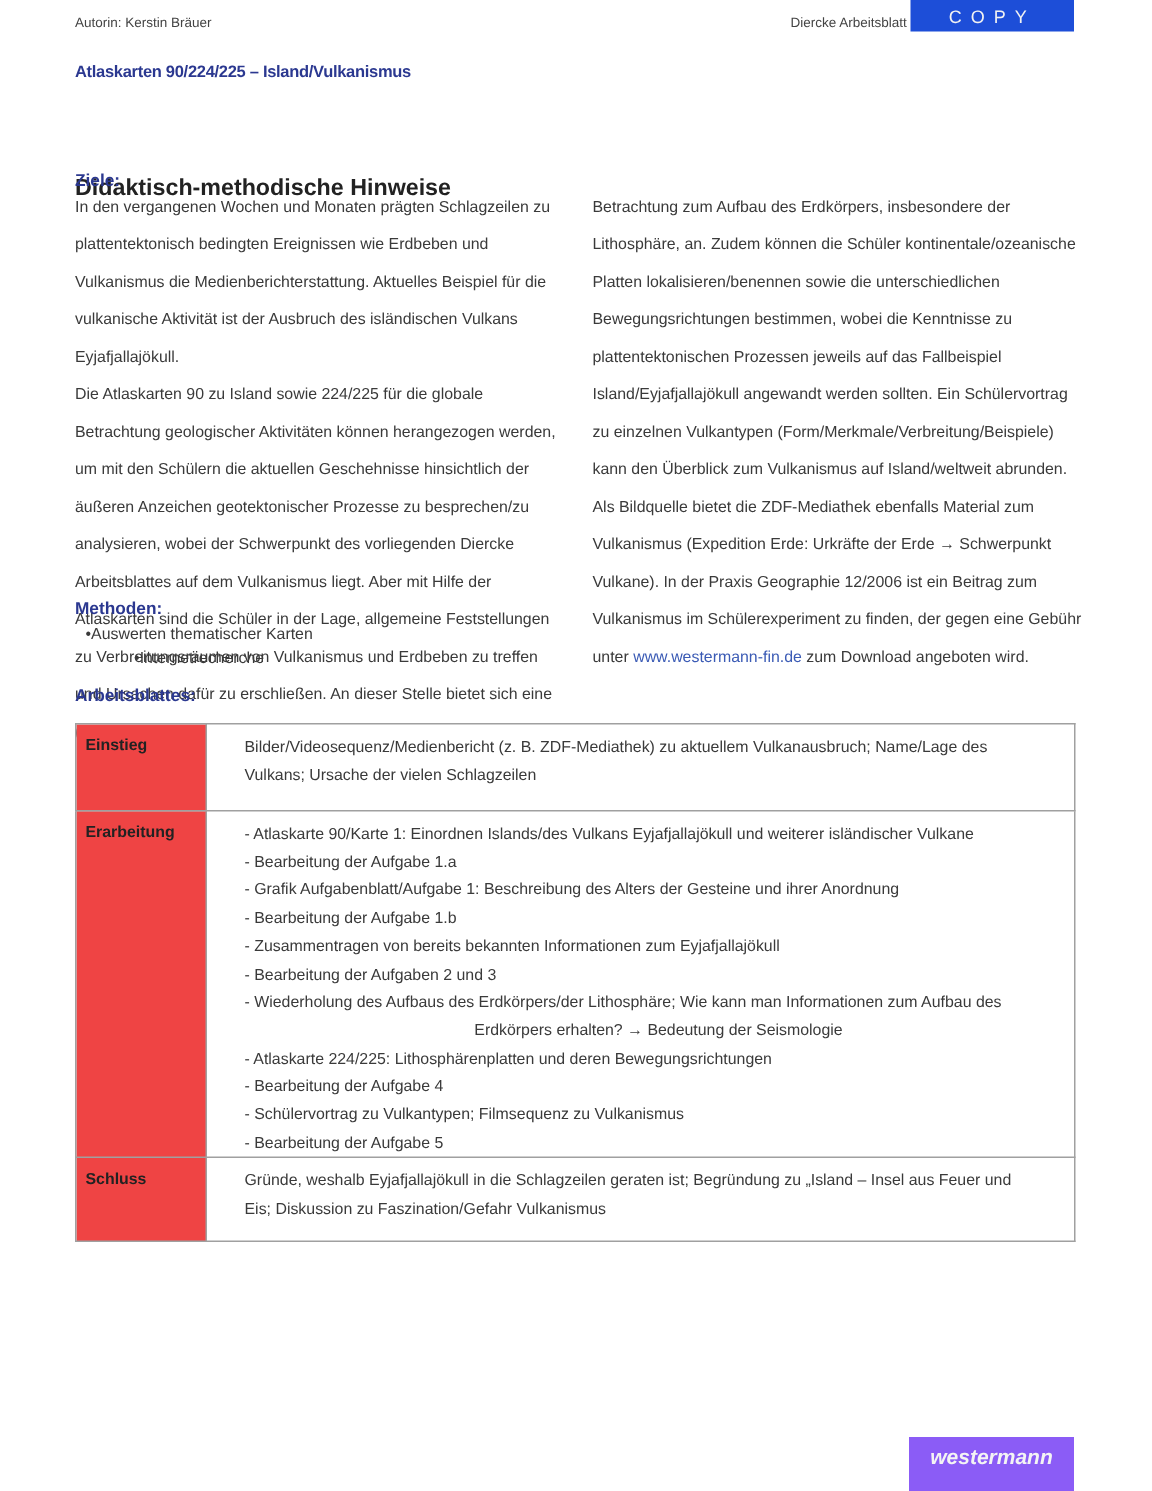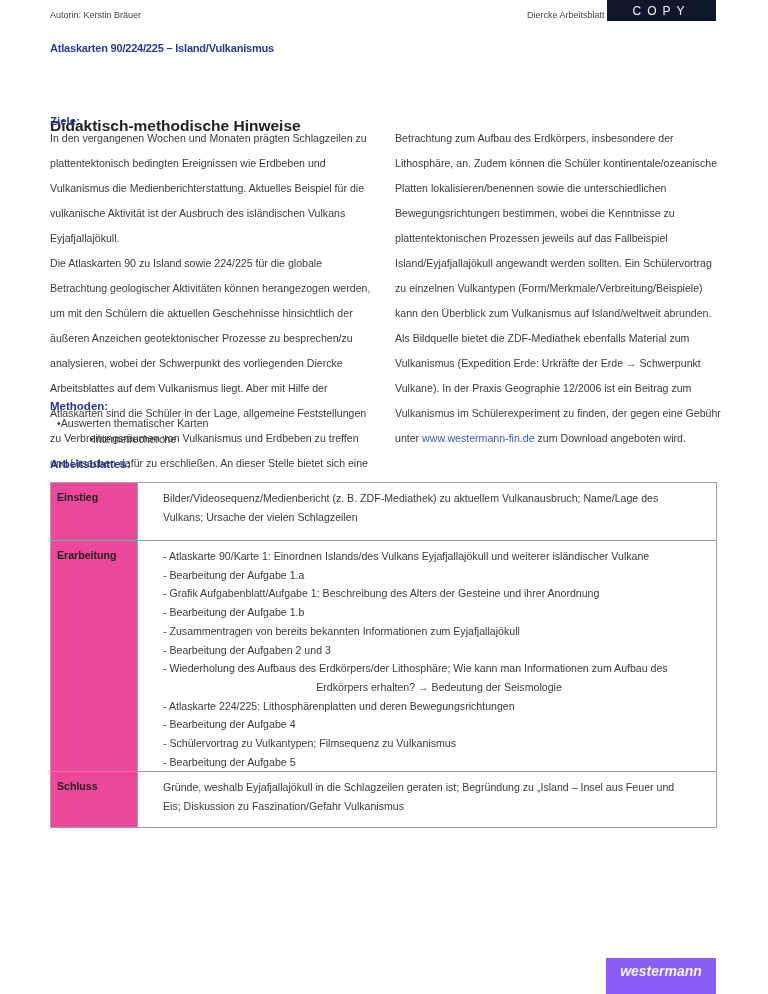--- a/index.html
+++ b/index.html
@@ -7,7 +7,7 @@
          font-family: "Liberation Sans", "DejaVu Sans", sans-serif; color: #333333; }
   .author { position: absolute; left: 50px; top: 10px; font-size: 9px; color: #444; }
   .brandline { position: absolute; left: 527px; top: 10px; font-size: 9px; color: #444; }
-  .copy-box { position: absolute; left: 607px; top: 0; width: 109px; height: 21px; background: #0f172a;
+  .copy-box { position: absolute; left: 607px; top: 0; width: 109px; height: 21px; background: #1d4ed8;
               color: #f2f2f2; font-size: 12px; letter-spacing: 6px; text-align: center; line-height: 23px; }
   .title { position: absolute; left: 50px; top: 42px; font-size: 11px; font-weight: bold; color: #2b3890; letter-spacing: -0.2px; }
   .h2 { position: absolute; left: 50px; top: 95px; font-size: 15.5px; font-weight: bold; color: #222; margin-top: 22px; }

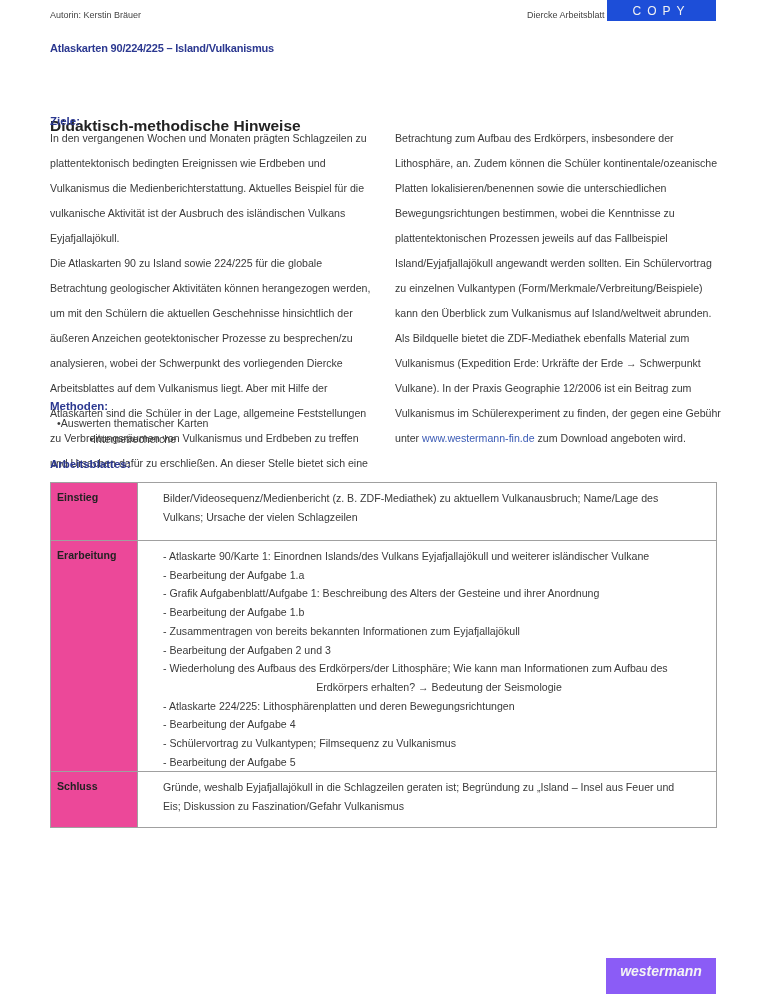--- a/index.html
+++ b/index.html
@@ -19,7 +19,7 @@
   .bullets li::before { content: "\2022 "; }
   table.seq { position: absolute; left: 50px; top: 482px; width: 667px; border-collapse: collapse; }
   table.seq td { border: 1px solid #a0a0a0; vertical-align: top; font-size: 10.6px; line-height: 18.7px; color: #3a3a3a; }
-  table.seq td.lbl { width: 80px; background: #ec4899; font-weight: bold; color: #222; padding: 5px 0 0 6px; }
+  table.seq td.lbl { width: 80px; background: #ef4444; font-weight: bold; color: #222; padding: 5px 0 0 6px; }
   table.seq td.cnt { padding: 6px 6px 0 25px; }
   .r1 td { height: 51px; }
   .r2 td { height: 221px; }

